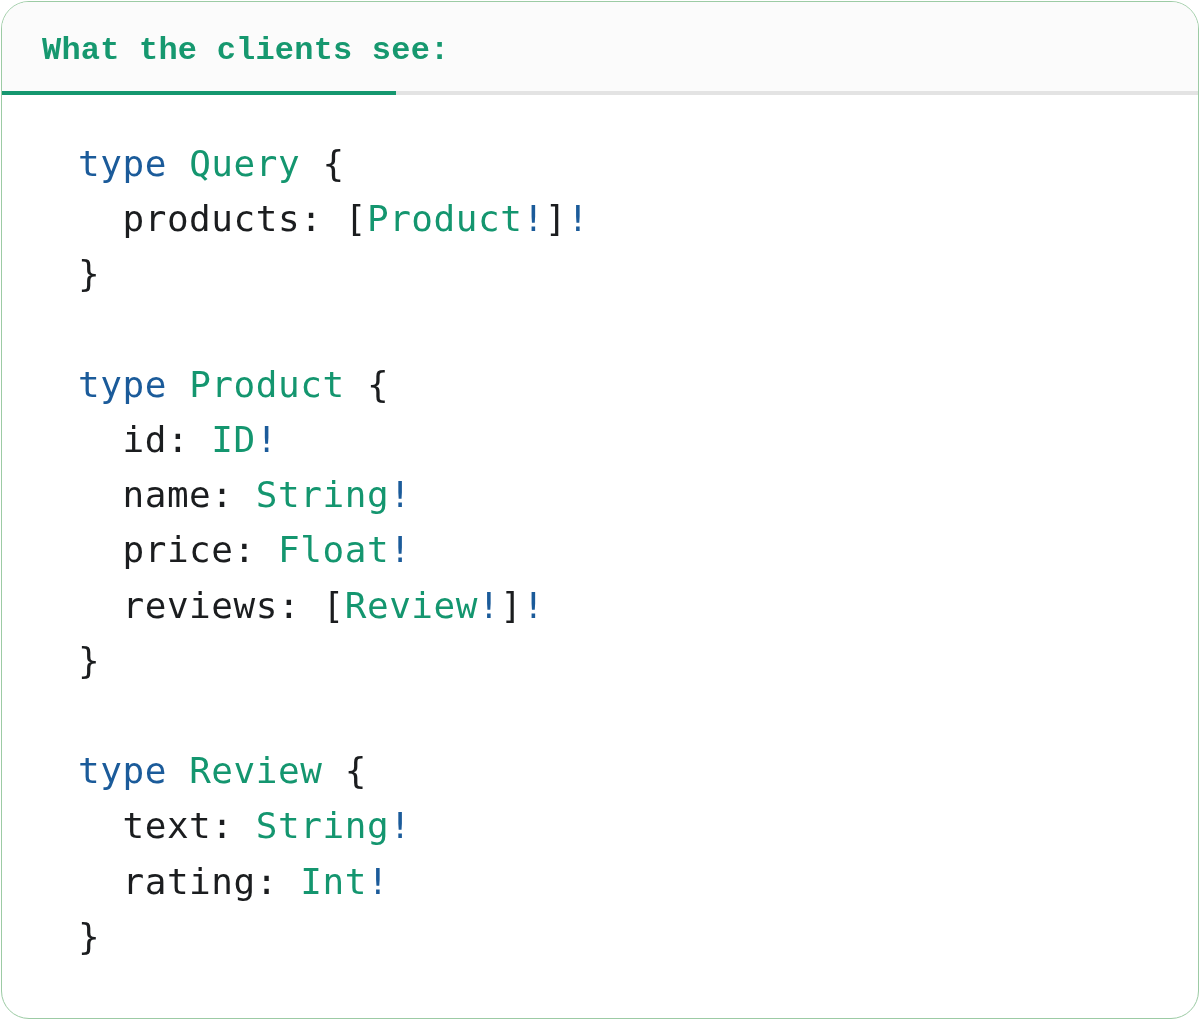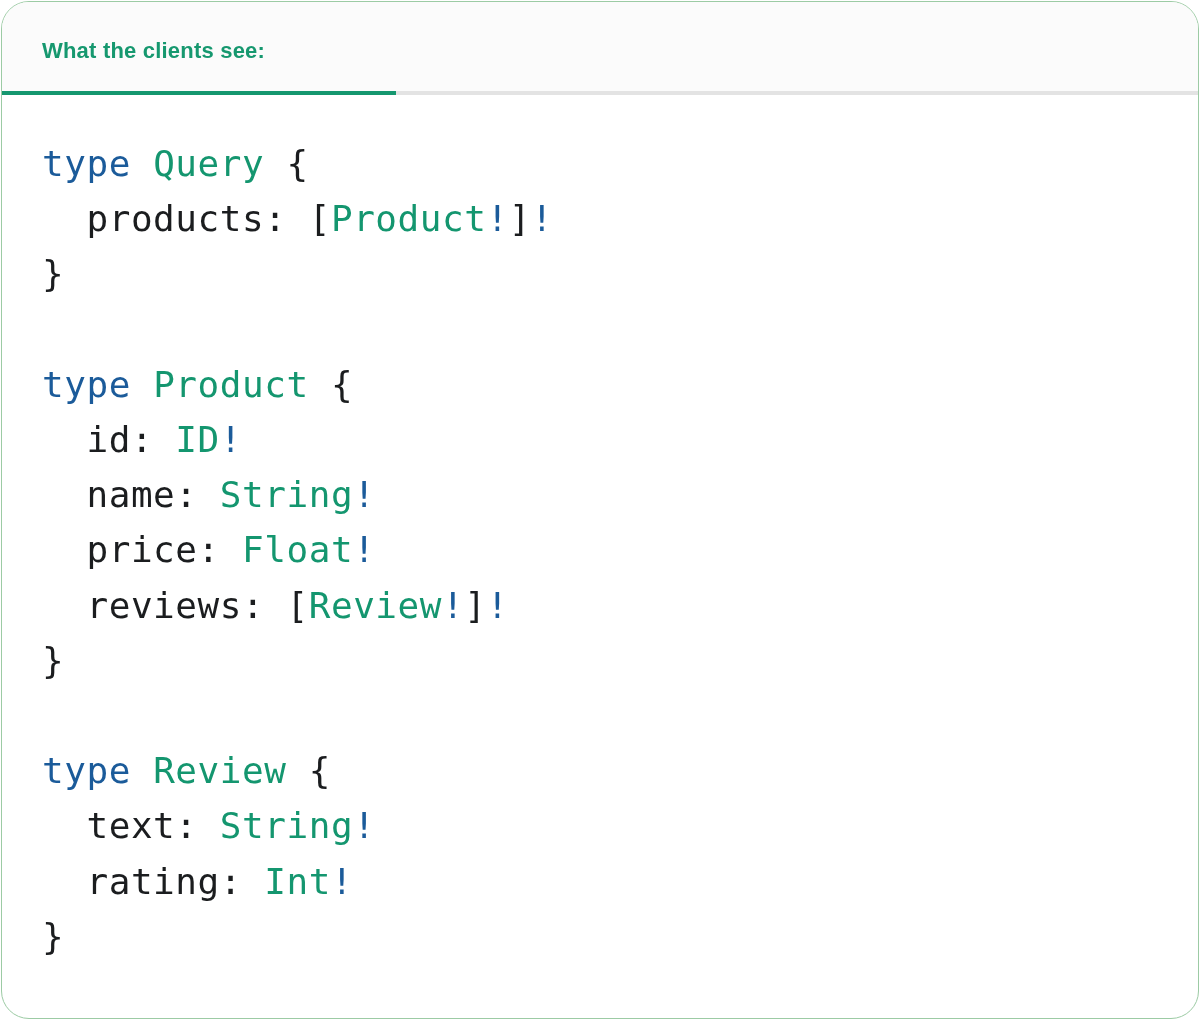--- a/index.html
+++ b/index.html
@@ -42,11 +42,12 @@
     padding: 8px 0 0 40px;
   }
   .tab-label {
-    font-size: 22px;
+    font-size: 32px;
     font-weight: 600;
     letter-spacing: 0.2px;
     color: var(--tab-teal);
     cursor: pointer;
+    font-family: Liberation Mono, monospace;
   }
   .tab-underline {
     position: absolute;

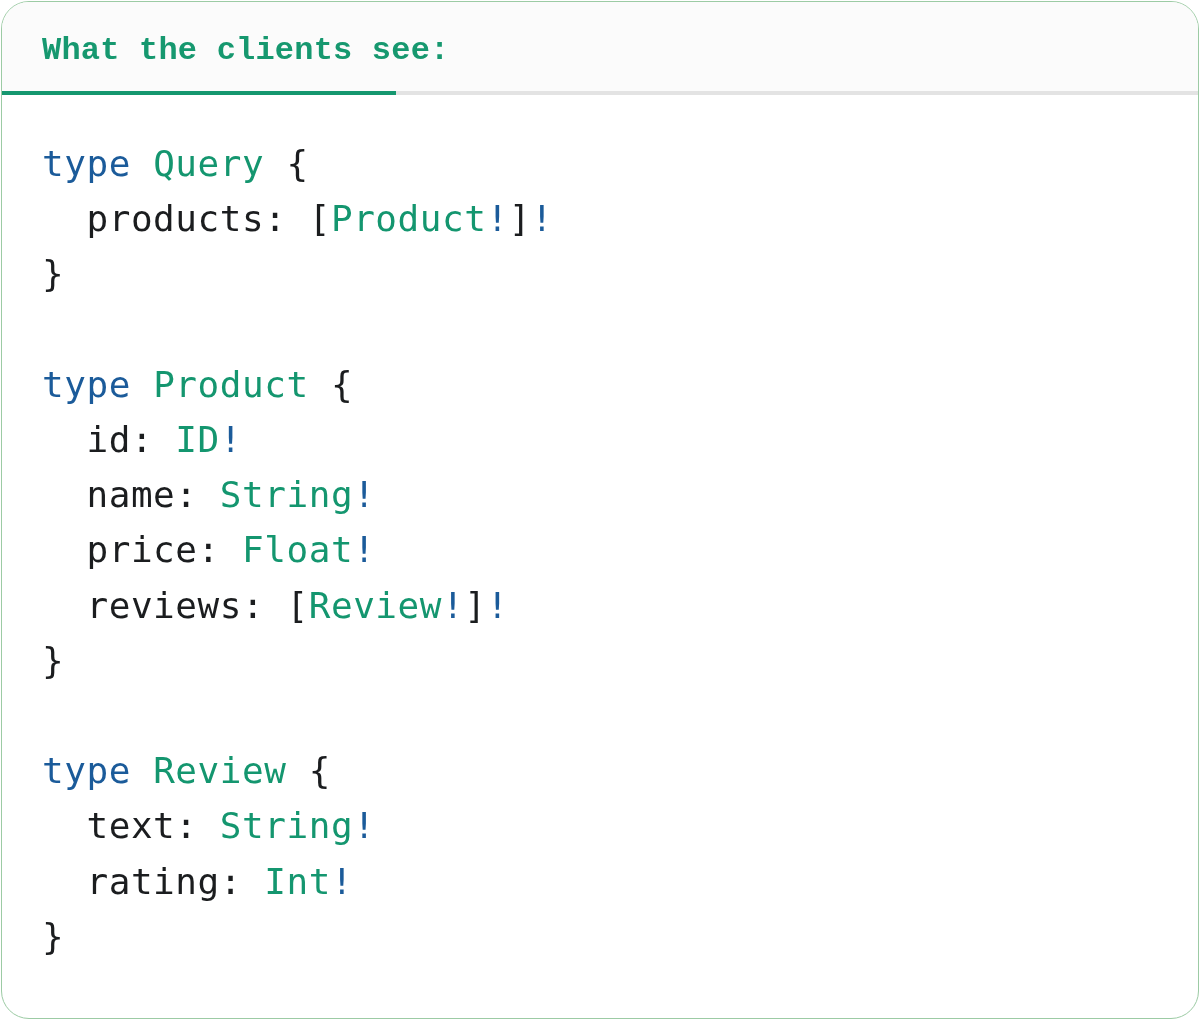--- a/index.html
+++ b/index.html
@@ -67,7 +67,7 @@
     white-space: pre;
     color: var(--punctuation-dark);
   }
-  .code-line { min-height: 55.2px; }
+  .code-line { min-height: 55.2px; margin-left: 36px; }
   .tok-keyword { color: var(--keyword-blue); }
   .tok-type    { color: var(--type-teal); }
   .tok-bang    { color: var(--keyword-blue); }

